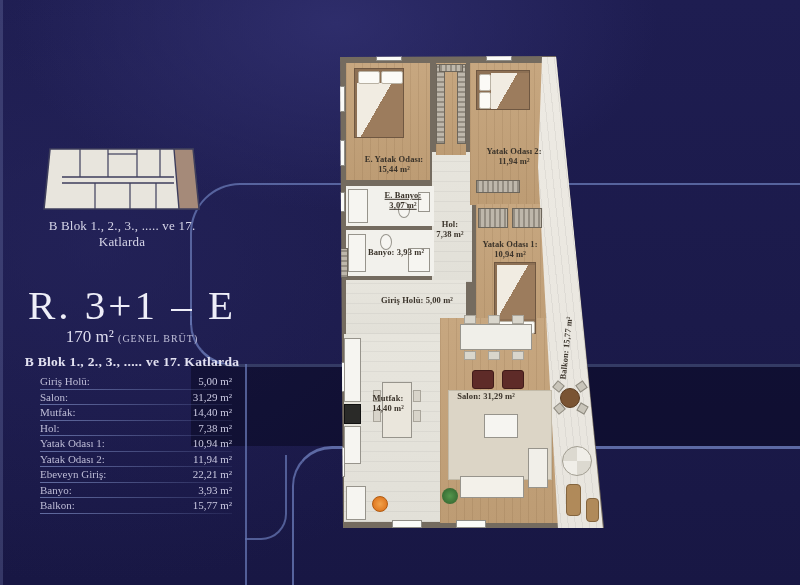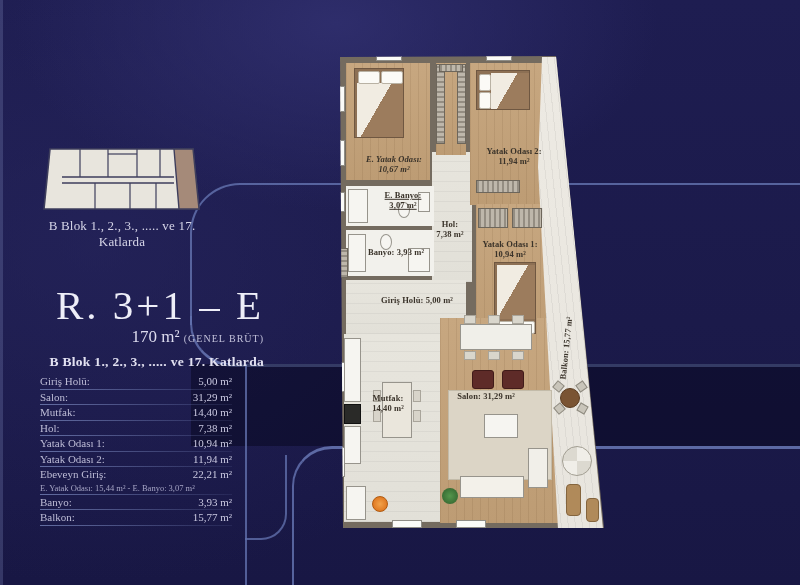--- a/index.html
+++ b/index.html
@@ -249,7 +249,7 @@
     <div class="furn" style="left:230px;top:432px;width:15px;height:32px;background:#b08a5a;border:1px solid #84653e;border-radius:4px;"></div>
     <div class="furn" style="left:250px;top:446px;width:13px;height:24px;background:#b08a5a;border:1px solid #84653e;border-radius:4px;"></div>
 
-    <div class="plabel two" style="left:58px;top:112px;font-style:italic;">
+    <div class="plabel two" style="left:58px;top:112px;">
         <span>E. Yatak Odası:</span>
         <span>10,67 m²</span>
       </div>

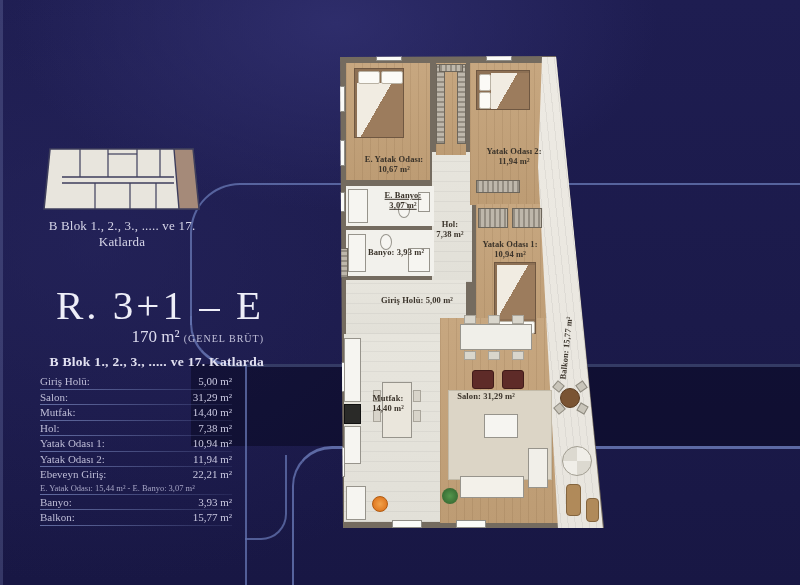--- a/index.html
+++ b/index.html
@@ -251,7 +251,7 @@
 
     <div class="plabel two" style="left:58px;top:112px;">
         <span>E. Yatak Odası:</span>
-        <span>10,67 m²</span>
+        <span>15,44 m²</span>
       </div>
     <div class="plabel two" style="left:67px;top:148px;text-decoration:underline;">
         <span>E. Banyo:</span>

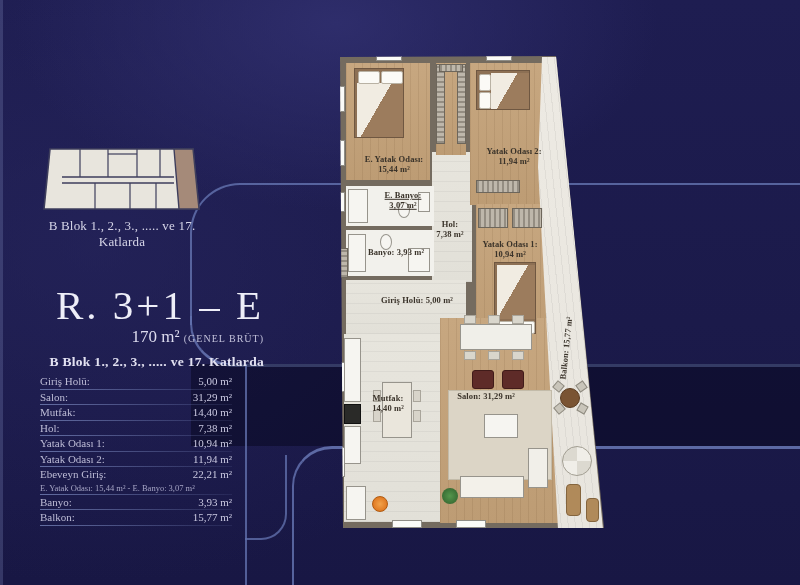--- a/index.html
+++ b/index.html
@@ -33,7 +33,7 @@
   .keyplan-caption{margin-top:6px;text-align:center;font-size:13px;color:#d6d5e8;letter-spacing:.2px;}
 
   
-  .titleblock{position:absolute;left:0;top:284px;width:264px;text-align:right;color:#eeeef8;}
+  .titleblock{position:absolute;left:0;top:284px;width:264px;text-align:center;color:#eeeef8;}
   .main-title{font-size:41px;letter-spacing:3px;line-height:1.05;}
   .area-line{font-size:17px;color:#dddcee;}
   .area-note{font-size:10px;letter-spacing:1px;color:#c2c1da;}

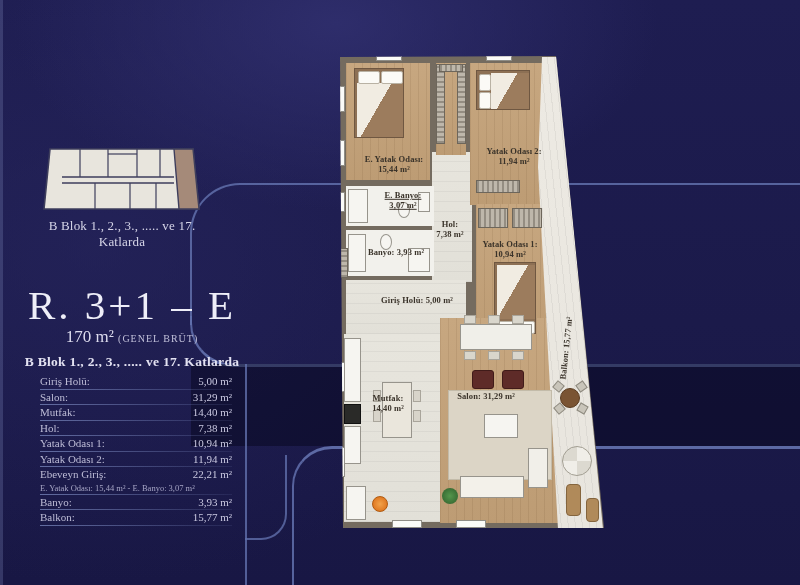--- a/index.html
+++ b/index.html
@@ -143,7 +143,6 @@
         <span class="tlabel">Ebeveyn Giriş:</span>
         <span class="tval">22,21 m²</span>
       </div>
-    <div class="tsub">E. Yatak Odası: 15,44 m²  -  E. Banyo: 3,07 m²</div>
     <div class="tsep"></div>
     <div class="trow">
         <span class="tlabel">Banyo:</span>

